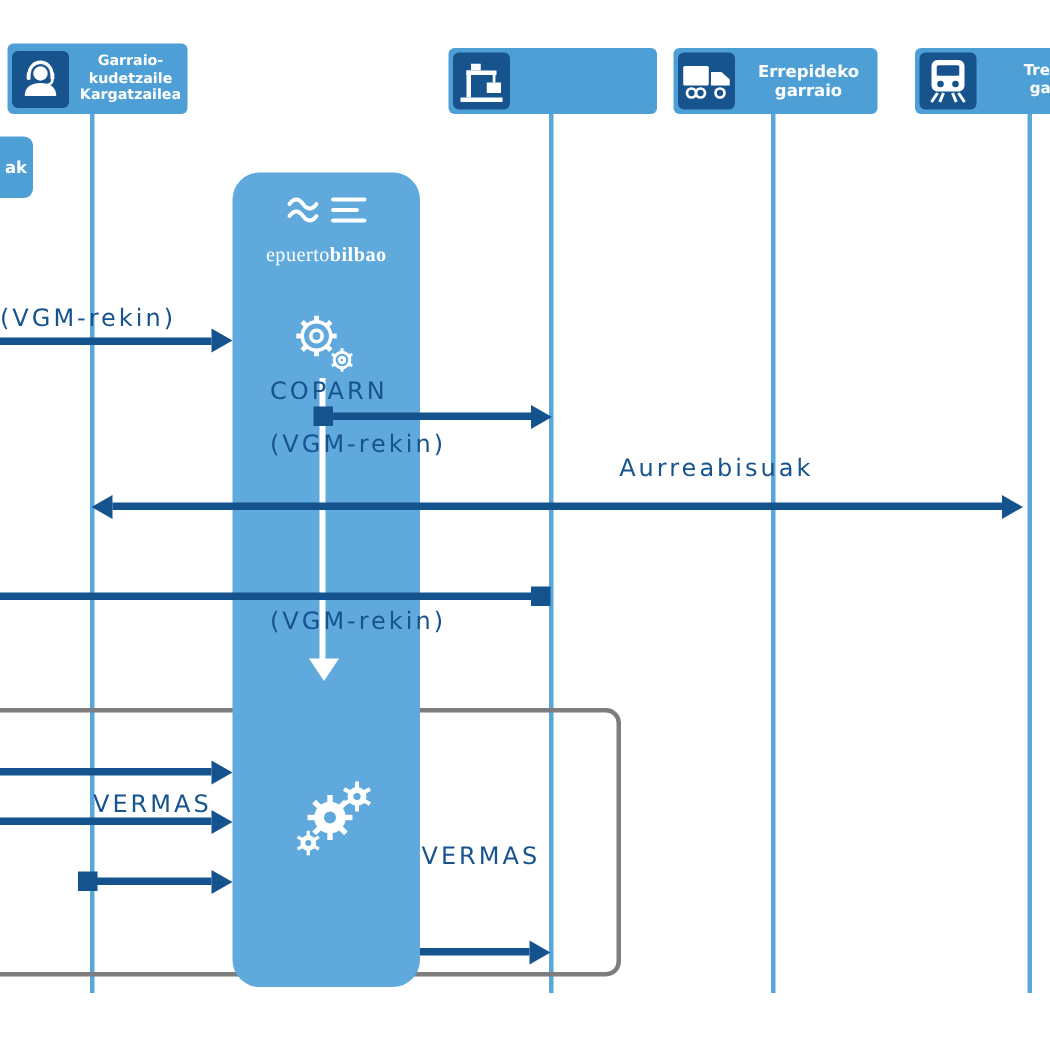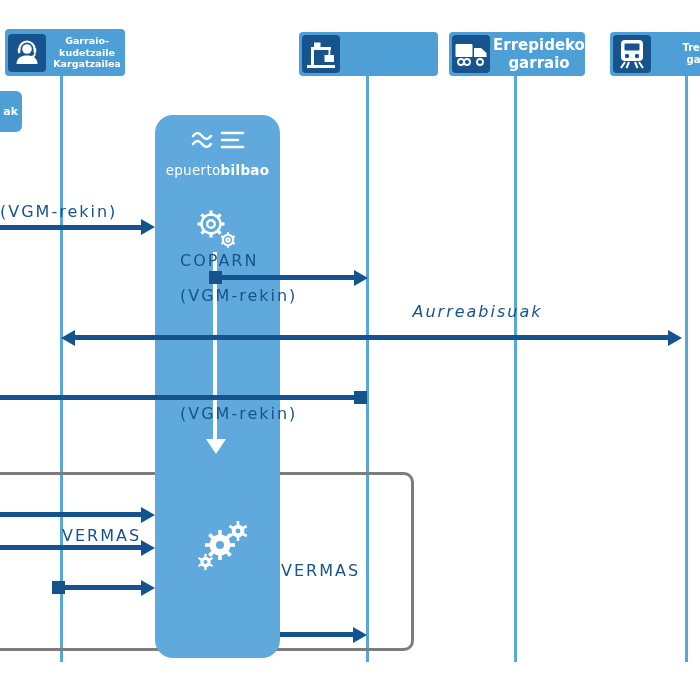--- a/index.html
+++ b/index.html
@@ -105,7 +105,7 @@
         <circle cx="25" cy="21" r="3" fill="none" stroke="#fff" stroke-width="1.8"></circle>
       </svg>
     </span>
-    <span class="actor-label" style="font-size:15px">
+    <span class="actor-label" style="font-size:11px">
       <span>Errepideko</span>
       <span>garraio</span>
     </span>

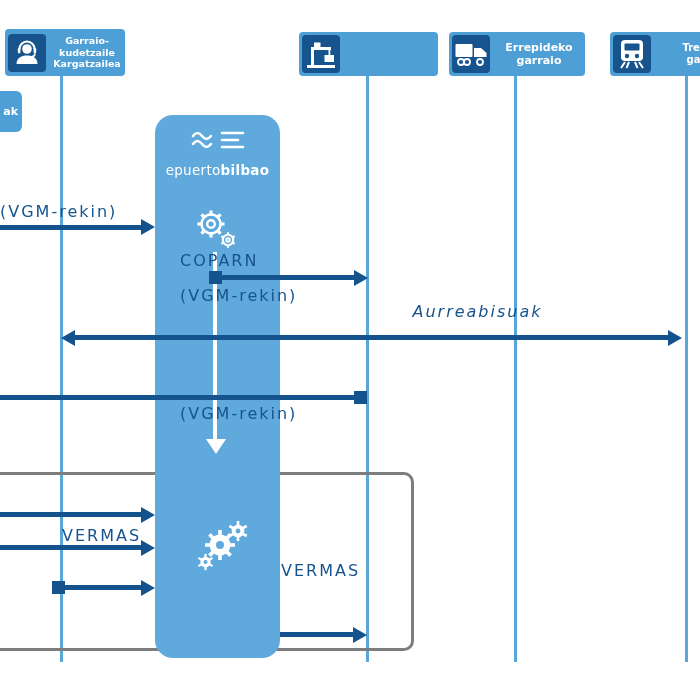--- a/index.html
+++ b/index.html
@@ -21,7 +21,7 @@
     color:#fff;font-weight:bold;font-size:11px;padding-right:4px;box-sizing:border-box;}
   
   .panel{position:absolute;left:155px;top:115px;width:125px;height:543px;background:#5fa9dc;
-    border-radius:18px;z-index:3;}
+    border-radius:18px;z-index:3;font-family:Liberation Serif, serif;}
   .logo-waves{position:absolute;left:0;right:0;top:13px;display:flex;justify-content:center;}
   .logo-text{position:absolute;left:0;right:0;top:47px;text-align:center;color:#fff;font-size:13.5px;letter-spacing:.3px;}
   .logo-text b{font-weight:bold;}

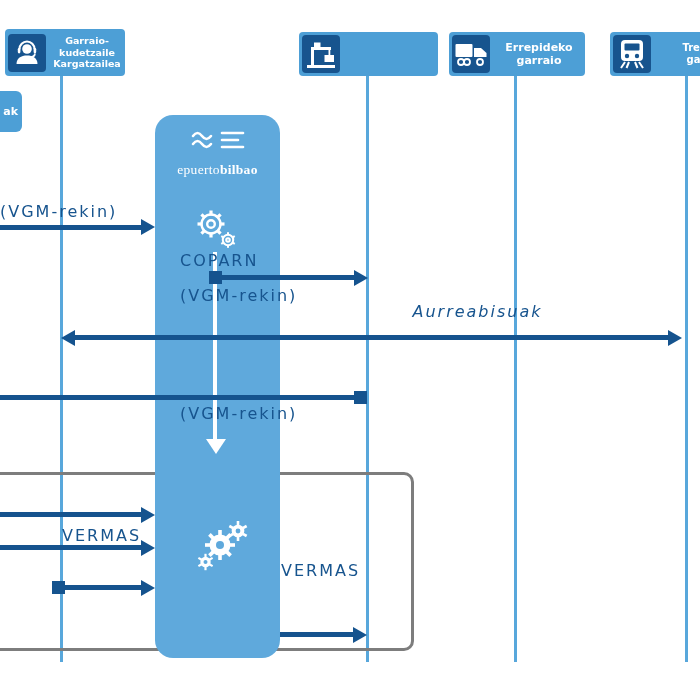--- a/index.html
+++ b/index.html
@@ -281,7 +281,7 @@
   <div class="ah-r" style="left:354px;top:270px;"></div>
   <div class="msg-label lbl-r" style="left:180px;top:286px;width:178px;">(VGM-rekin)</div>
 
-  <div class="msg-label lbl-c" style="left:360px;top:302px;width:235px;font-style:italic;">Aurreabisuak</div>
+  <div class="msg-label lbl-c" style="left:360px;top:302px;width:235px;">Aurreabisuak</div>
   <div class="ah-l" style="left:61px;top:330px;"></div>
   <div class="msg-line" style="left:75px;top:335px;width:593px;"></div>
   <div class="ah-r" style="left:668px;top:330px;"></div>

